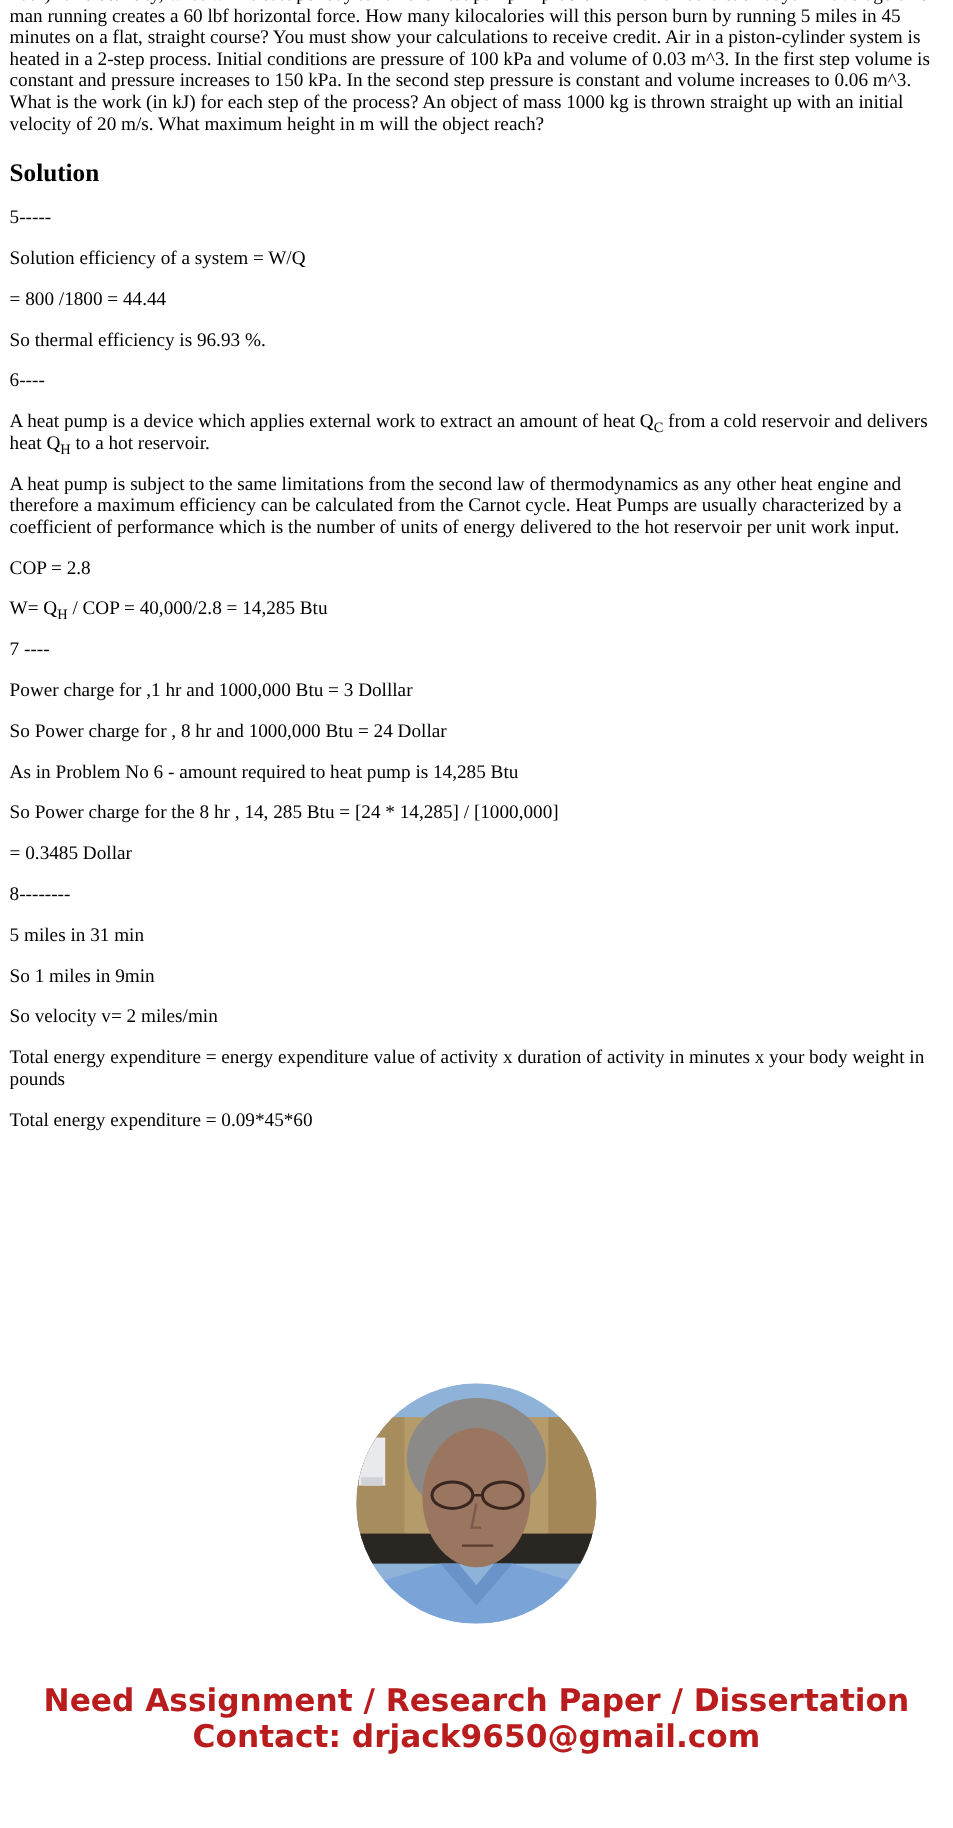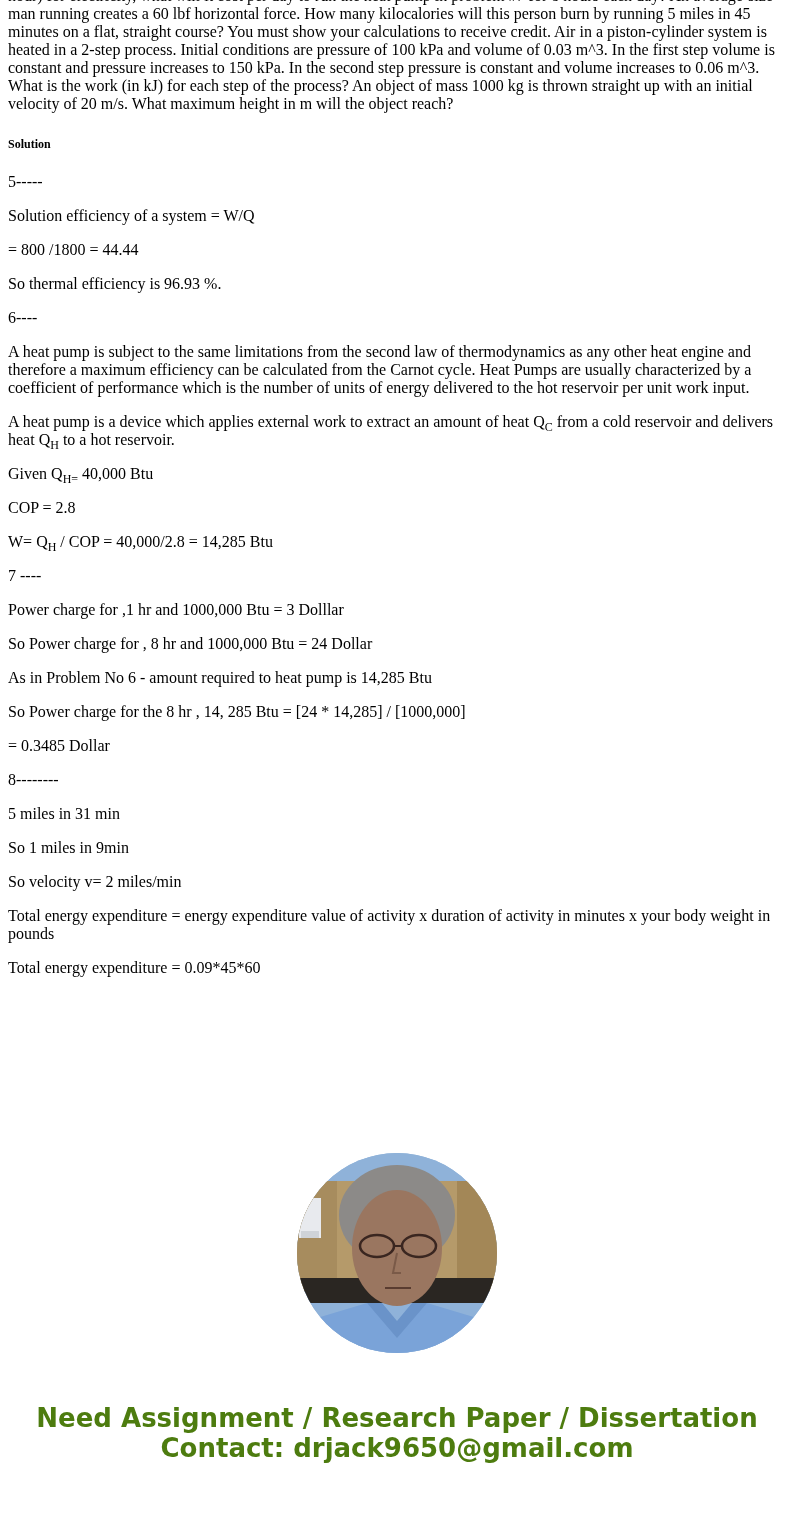--- a/index.html
+++ b/index.html
@@ -28,7 +28,7 @@
     }
     h3.solution-title {
       font-family: "Liberation Serif", serif;
-      font-size: 12px;
+      font-size: 21px;
       font-weight: bold;
       margin: 20px 0 18px 0;
       line-height: 22px;

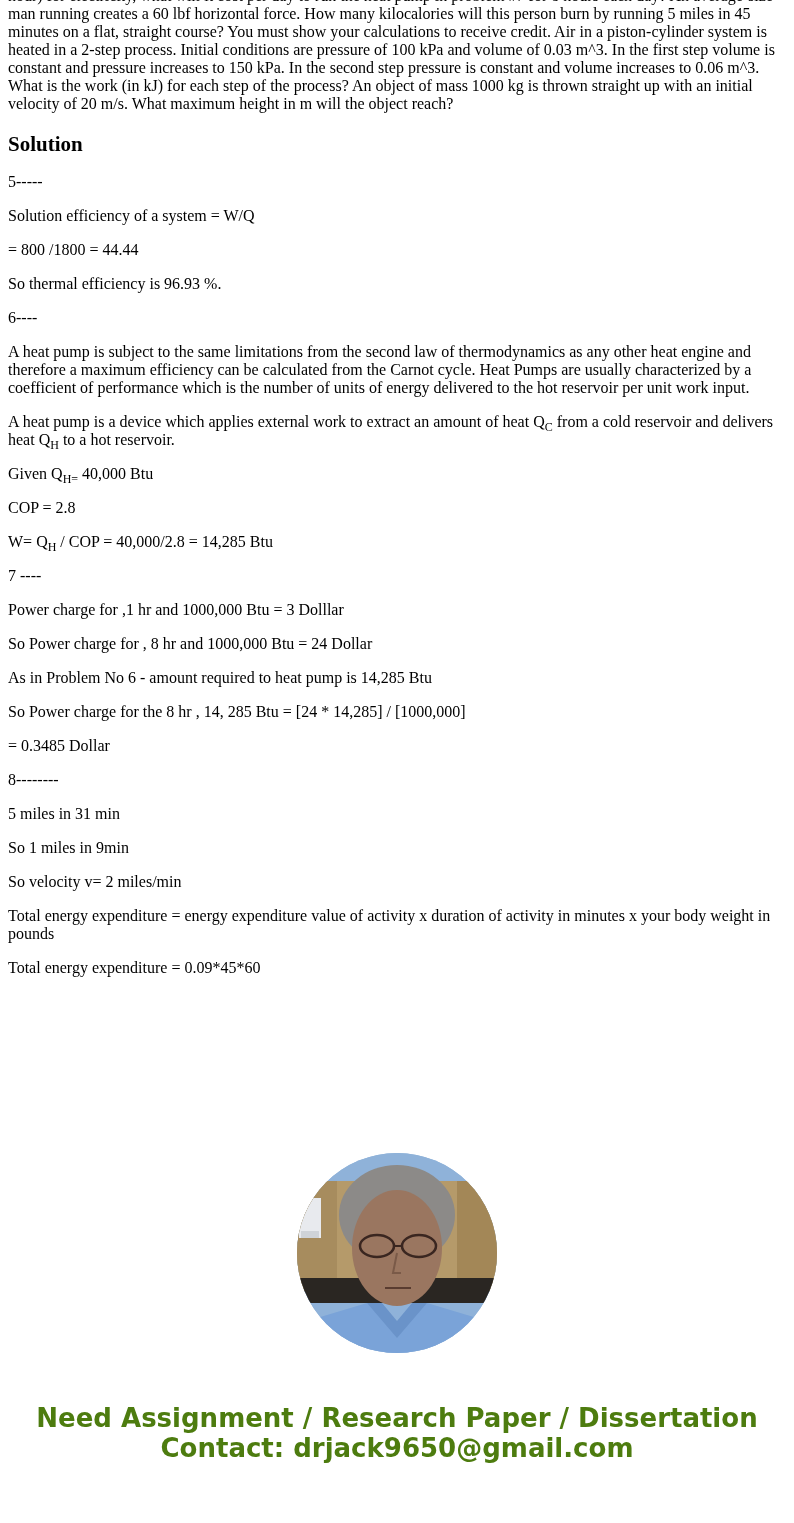--- a/index.html
+++ b/index.html
@@ -83,8 +83,8 @@
     <p>So thermal efficiency is 96.93 %.</p>
 
     <p>6----</p>
+    <p><span>A heat pump is a device which applies external work to extract an amount of heat Q</span><sub>C</sub><span> from a cold reservoir and delivers heat Q</span><sub>H</sub><span> to a hot reservoir.</span></p>
     <p>A heat pump is subject to the same limitations from the second law of thermodynamics as any other heat engine and therefore a maximum efficiency can be calculated from the Carnot cycle. Heat Pumps are usually characterized by a coefficient of performance which is the number of units of energy delivered to the hot reservoir per unit work input.</p>
-    <p><span>A heat pump is a device which applies external work to extract an amount of heat Q</span><sub>C</sub><span> from a cold reservoir and delivers heat Q</span><sub>H</sub><span> to a hot reservoir.</span></p>
     <p><span>Given Q</span><sub>H=</sub><span> 40,000 Btu</span></p>
     <p>COP = 2.8</p>
     <p><span>W= Q</span><sub>H</sub><span> / COP = 40,000/2.8 = 14,285 Btu</span></p>

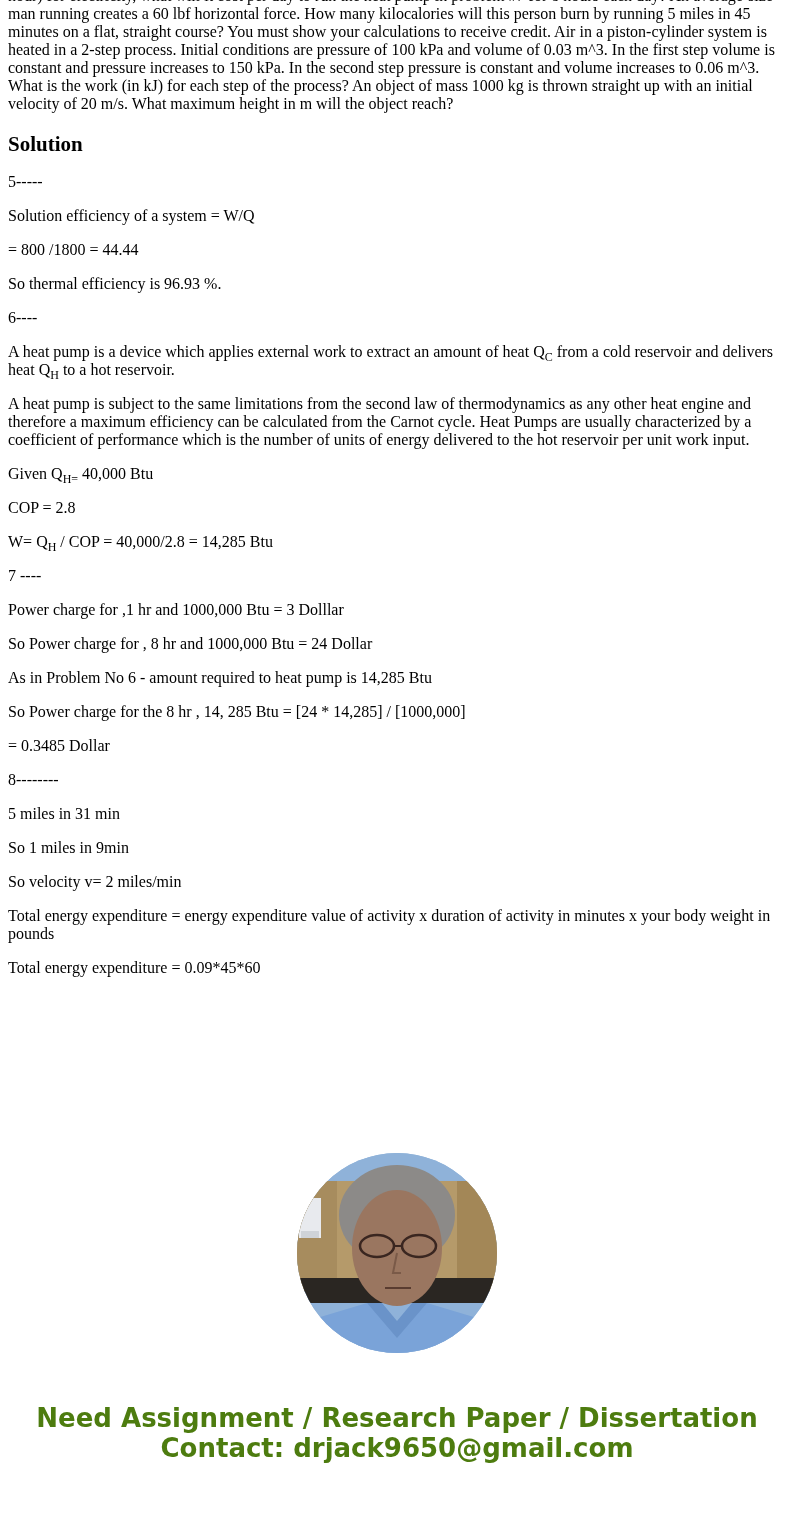--- a/index.html
+++ b/index.html
@@ -85,7 +85,6 @@
     <p>6----</p>
     <p><span>A heat pump is a device which applies external work to extract an amount of heat Q</span><sub>C</sub><span> from a cold reservoir and delivers heat Q</span><sub>H</sub><span> to a hot reservoir.</span></p>
     <p>A heat pump is subject to the same limitations from the second law of thermodynamics as any other heat engine and therefore a maximum efficiency can be calculated from the Carnot cycle. Heat Pumps are usually characterized by a coefficient of performance which is the number of units of energy delivered to the hot reservoir per unit work input.</p>
-    <p><span>Given Q</span><sub>H=</sub><span> 40,000 Btu</span></p>
     <p>COP = 2.8</p>
     <p><span>W= Q</span><sub>H</sub><span> / COP = 40,000/2.8 = 14,285 Btu</span></p>
 

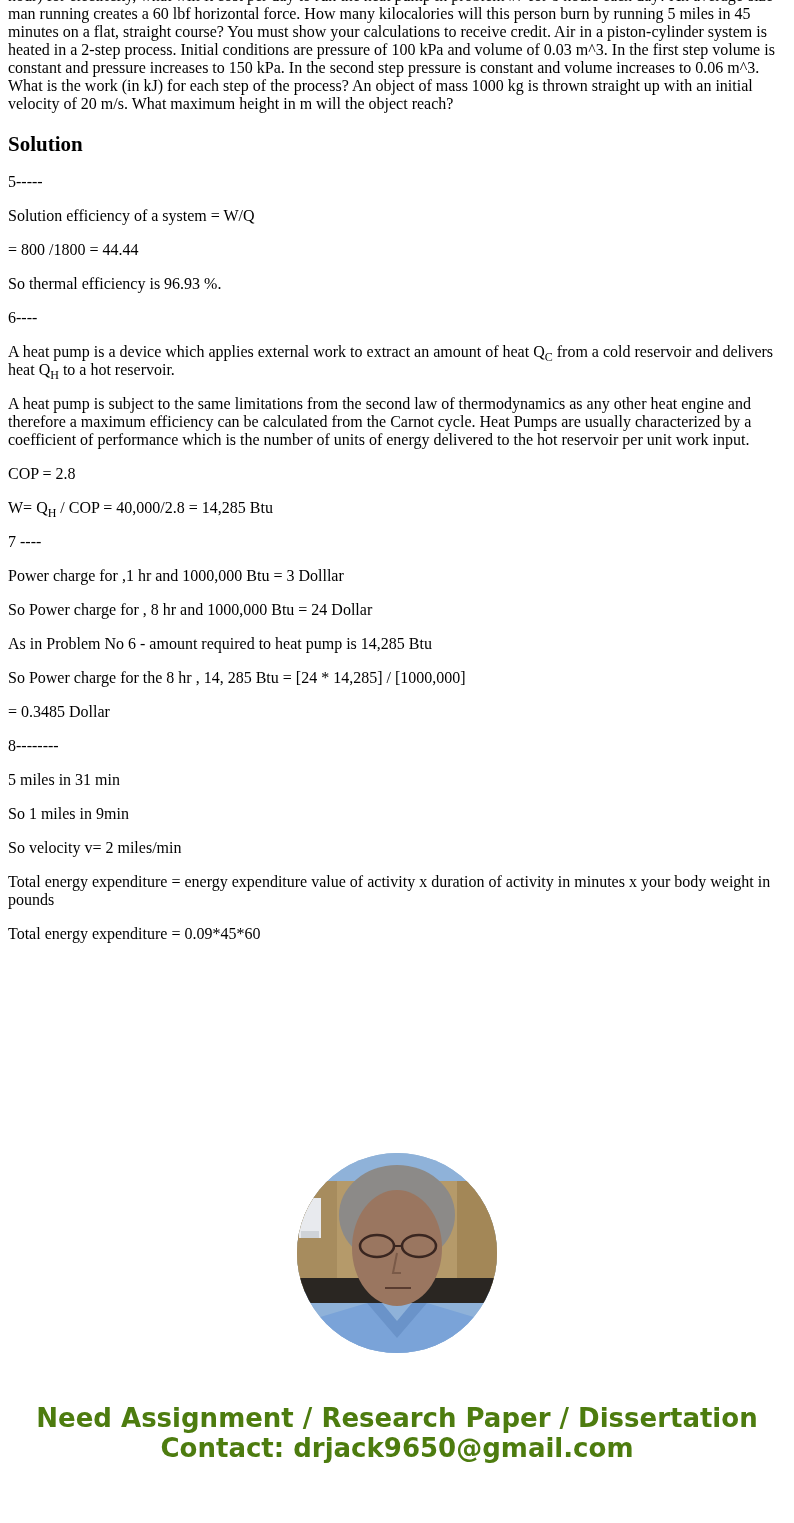--- a/index.html
+++ b/index.html
@@ -63,7 +63,7 @@
       font-weight: bold;
       font-size: 26px;
       line-height: 30px;
-      color: #4d7c0f;
+      color: #b91c1c;
     }
     .promo div { margin: 0; }
   </style>

